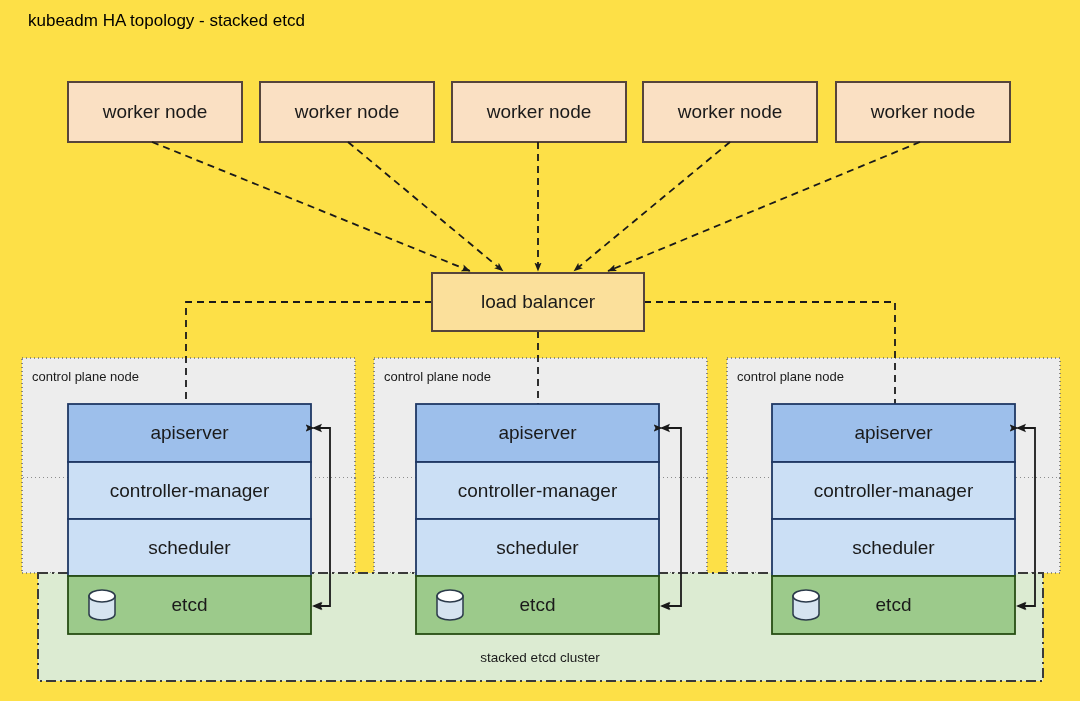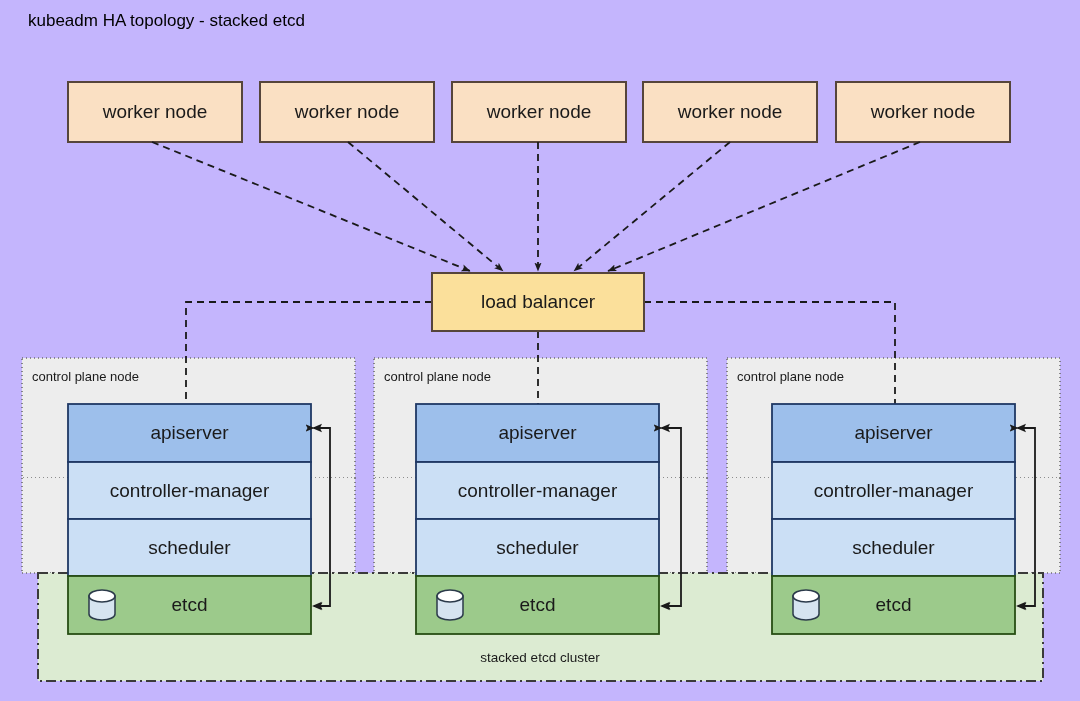--- a/index.html
+++ b/index.html
@@ -16,7 +16,7 @@
     position: relative;
     width: 1080px;
     height: 701px;
-    background: #c4b5fd;
+    background: #fde047;
     overflow: hidden;
   }
   #diagram-svg {

